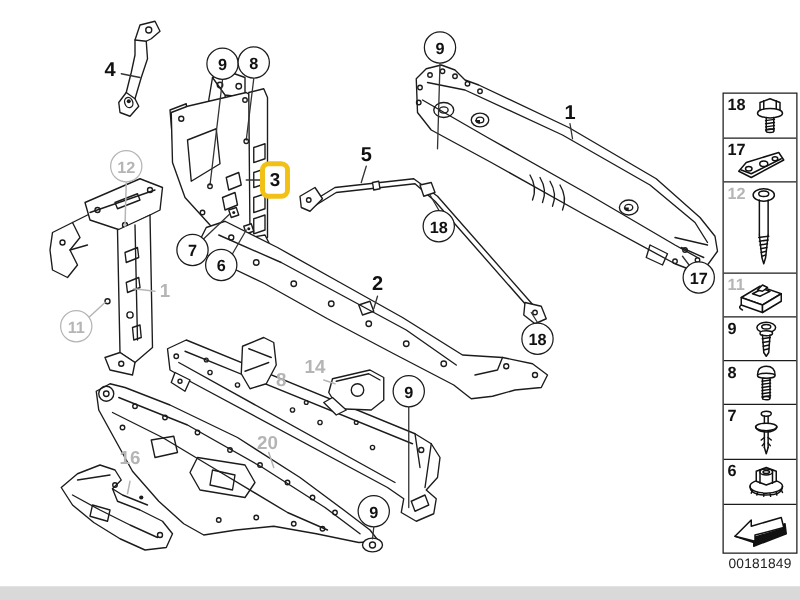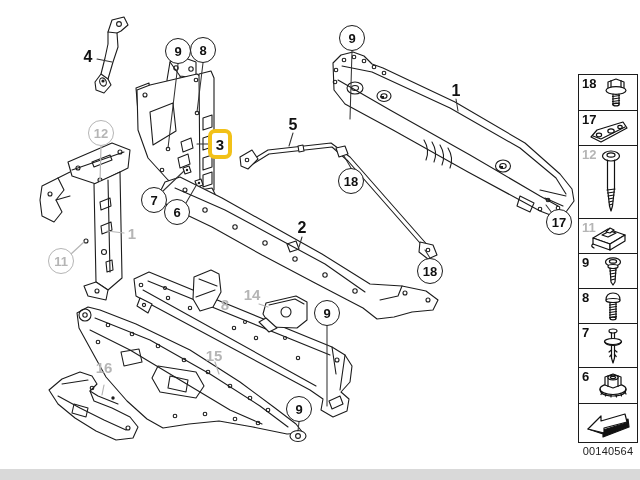--- a/index.html
+++ b/index.html
@@ -314,7 +314,7 @@
   <div class="lbl dim" style="left:132px;top:233px">1</div>
   <div class="lbl dim" style="left:225px;top:304px">8</div>
   <div class="lbl dim" style="left:252px;top:294px">14</div>
-  <div class="lbl dim" style="left:214px;top:355px">15</div>
+  <div class="lbl dim" style="left:214px;top:355px">20</div>
   <div class="lbl dim" style="left:104px;top:367px">16</div>
 
   <div class="hibox" style="left:208px;top:129px">

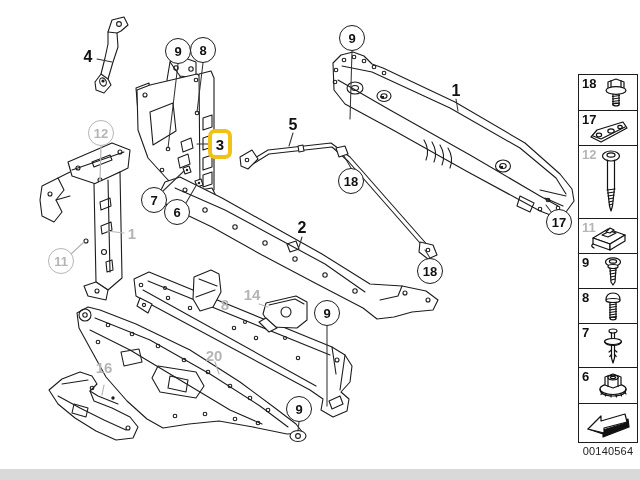--- a/index.html
+++ b/index.html
@@ -417,7 +417,7 @@
     </div>
   </div>
 
-  <div class="imgnum">00140564</div>
+  <div class="imgnum">00181849</div>
   <div class="footerbar"></div>
 
 </div>

